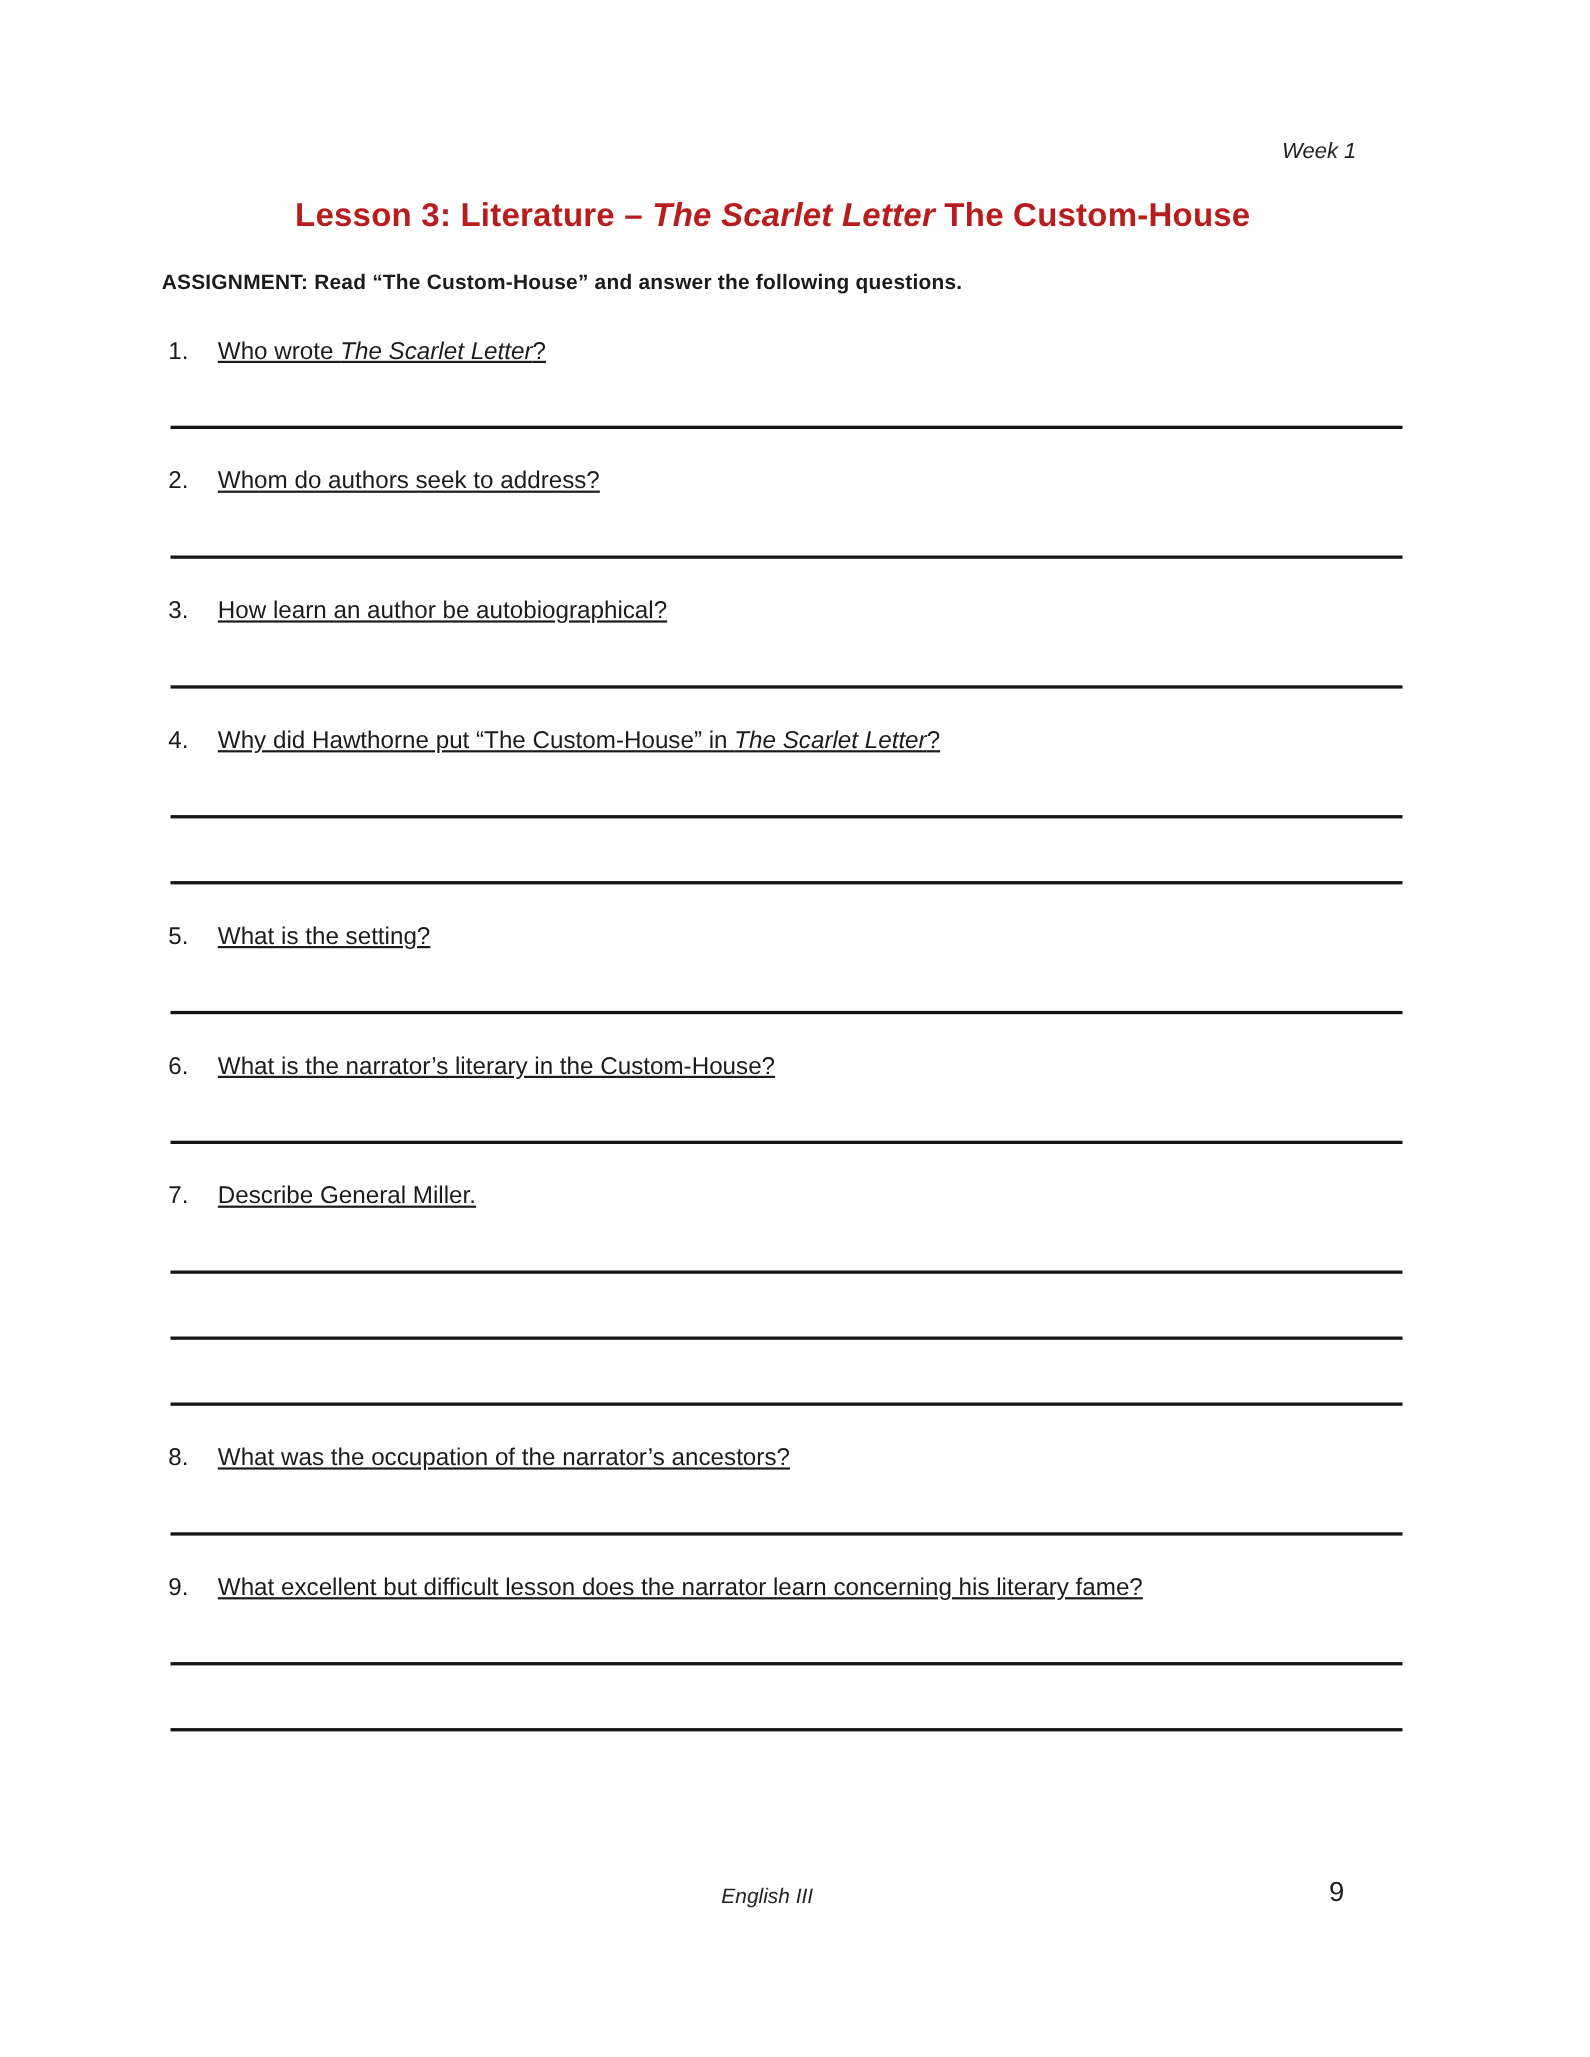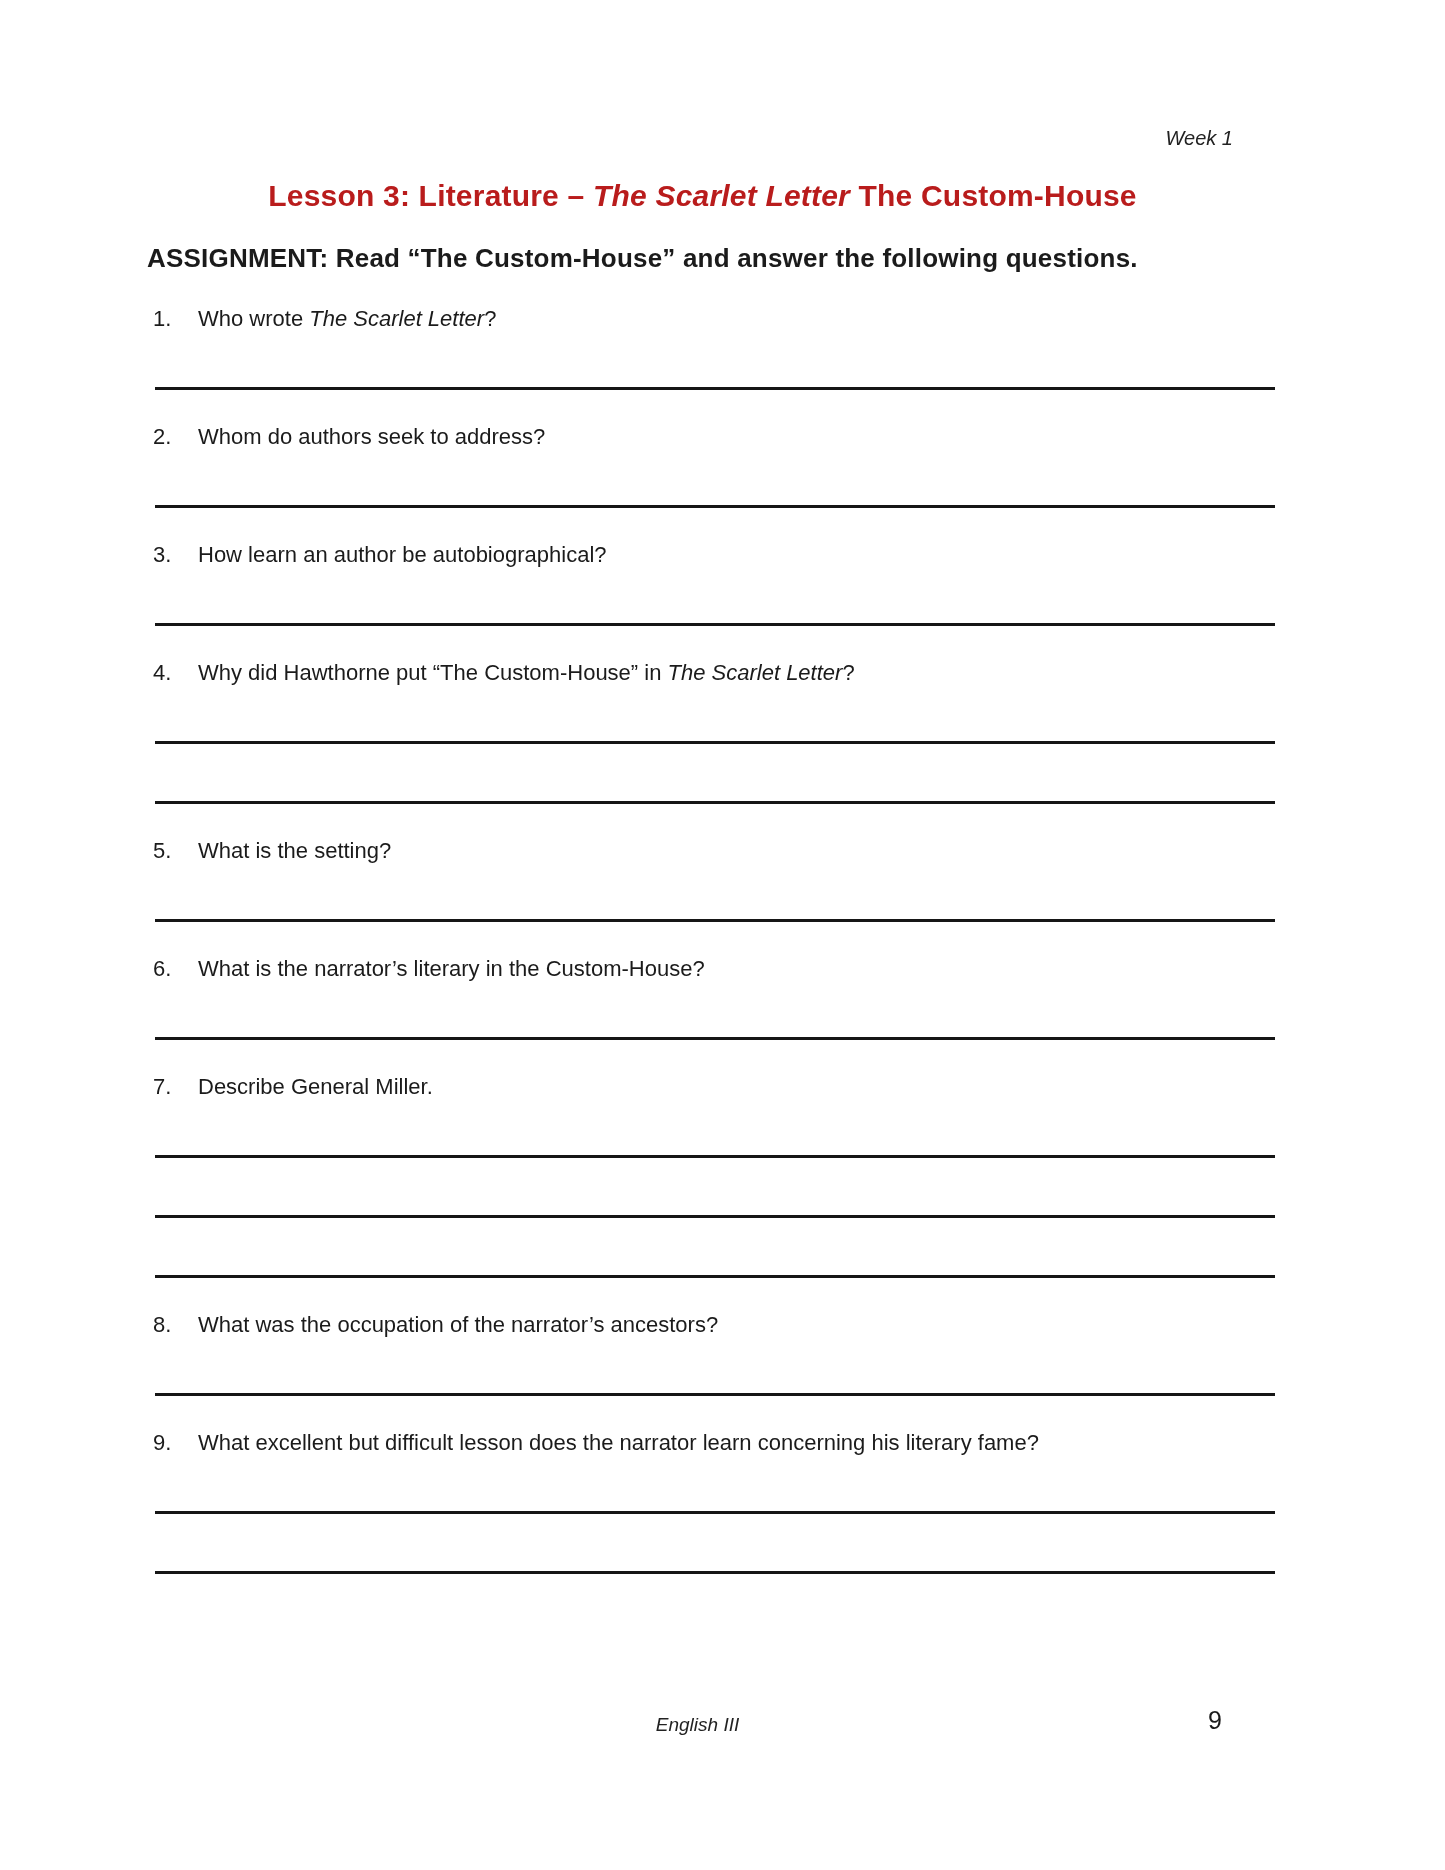--- a/index.html
+++ b/index.html
@@ -37,7 +37,7 @@
   .title .italic { font-style: italic; }
   .assignment {
     margin: 28px 0 0 147px;
-    font-size: 26px;
+    font-size: 19px;
     font-weight: bold;
     line-height: 28px;
     color: #1b1b1b;

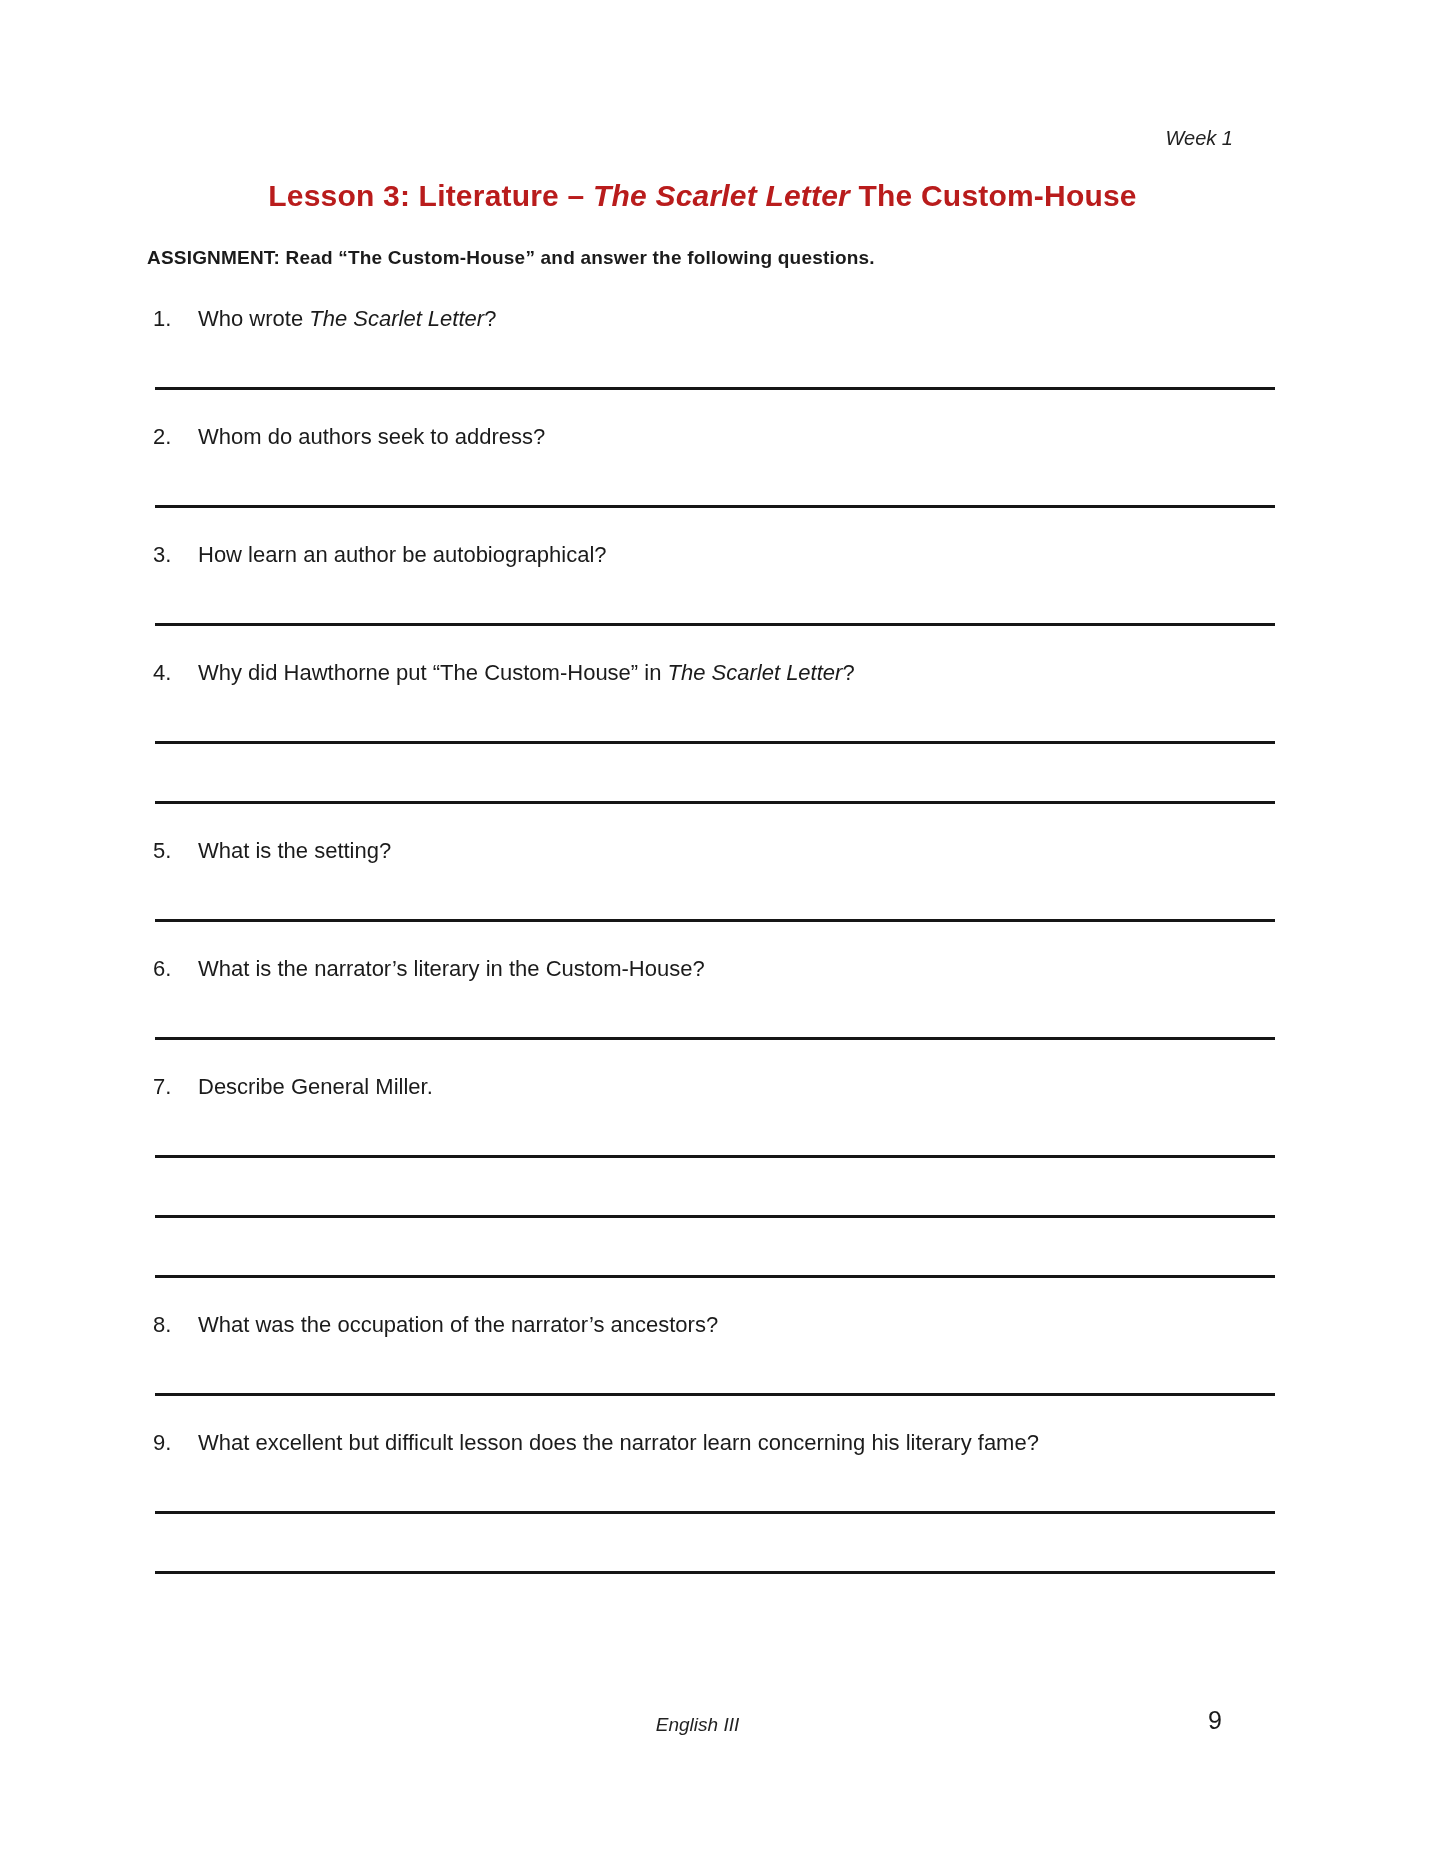--- a/index.html
+++ b/index.html
@@ -56,7 +56,7 @@
     width: 51px;
     padding-left: 6px;
   }
-  .q-text { flex: 1; }
+  .q-text { flex: 1; text-decoration: underline; }
   .q-text .italic { font-style: italic; }
   .answer-line {
     height: 3px;

